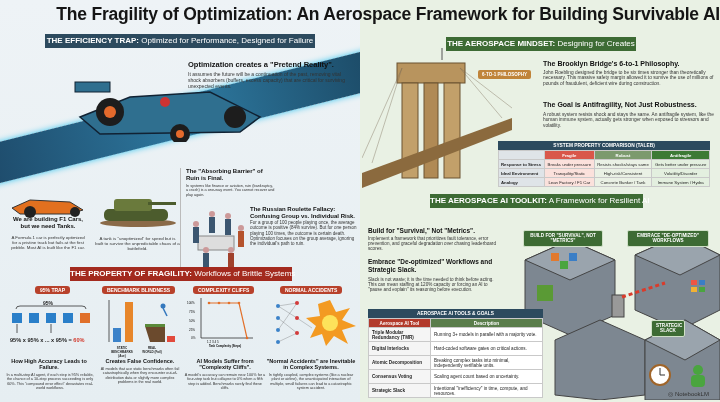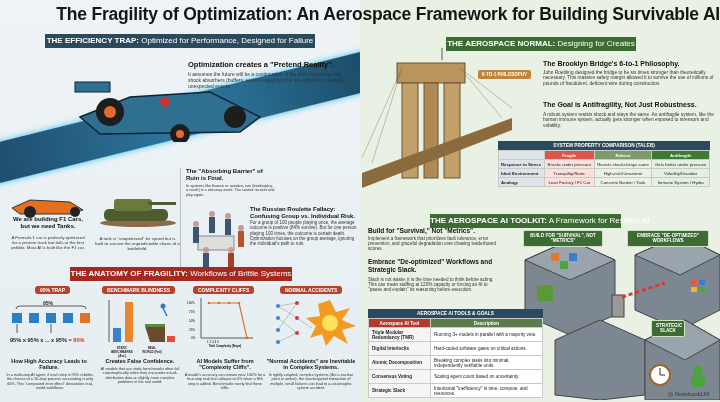--- a/index.html
+++ b/index.html
@@ -175,7 +175,7 @@
 <div class="abs p c" style="left:266px;top:373px;width:90px;font-size:3.8px;line-height:4.3px">In tightly coupled, complex systems (like a nuclear plant or airline), the unanticipated interaction of multiple, small failures can lead to a catastrophic system accident.</div>
 
 <div class="banner b-green" style="left:446px;top:37px;width:190px">
-  <b>THE AEROSPACE NORMAL:</b><span> Designing for Creates</span>
+  <b>THE AEROSPACE MINDSET:</b><span> Designing for Creates</span>
 </div>
 <svg class="abs" style="left:362px;top:48px" width="150" height="145">
   <line x1="80" y1="0" x2="80" y2="12" stroke="#555"></line>

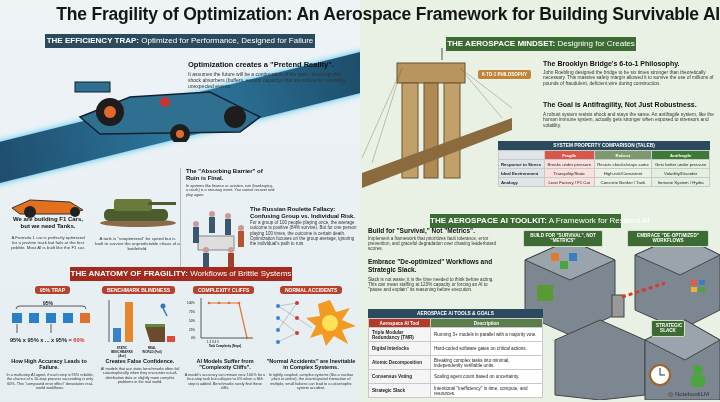--- a/index.html
+++ b/index.html
@@ -230,7 +230,7 @@
     </table>
 </div>
 
-<div class="banner b-green" style="left:430px;top:214px;width:191px">
+<div class="banner b-green" style="left:430px;top:194px;width:213px">
   <b>THE AEROSPACE AI TOOLKIT:</b><span> A Framework for Resilient AI</span>
 </div>
 <div class="abs h" style="left:368px;top:227px;width:140px;font-size:6.5px">Build for "Survival," Not "Metrics".</div>

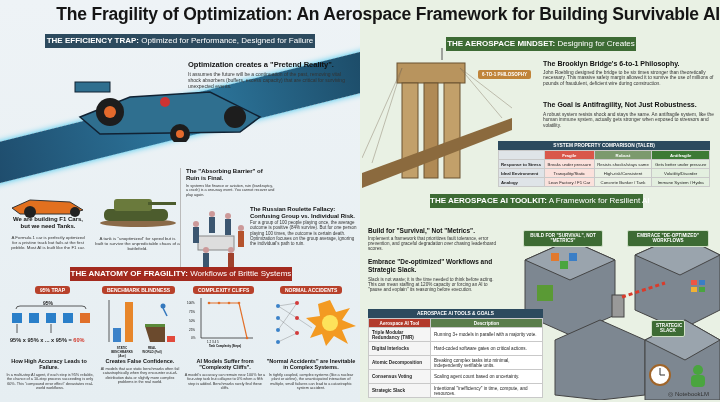--- a/index.html
+++ b/index.html
@@ -93,7 +93,7 @@
 <div class="abs p" style="left:250px;top:220px;width:108px;font-size:4.5px;line-height:5.3px">For a group of 100 people playing once, the average outcome is positive (84% survive). But for one person playing 100 times, the outcome is certain death. Optimization focuses on the group average, ignoring the individual's path to ruin.</div>
 
 <div class="banner b-red" style="left:70px;top:267px;width:222px">
-  <b>THE ANATOMY OF FRAGILITY:</b><span> Workflows of Brittle Systems</span>
+  <b>THE PROPERTY OF FRAGILITY:</b><span> Workflows of Brittle Systems</span>
 </div>
 
 <div class="pill" style="left:35px;top:286px">95% TRAP</div>

